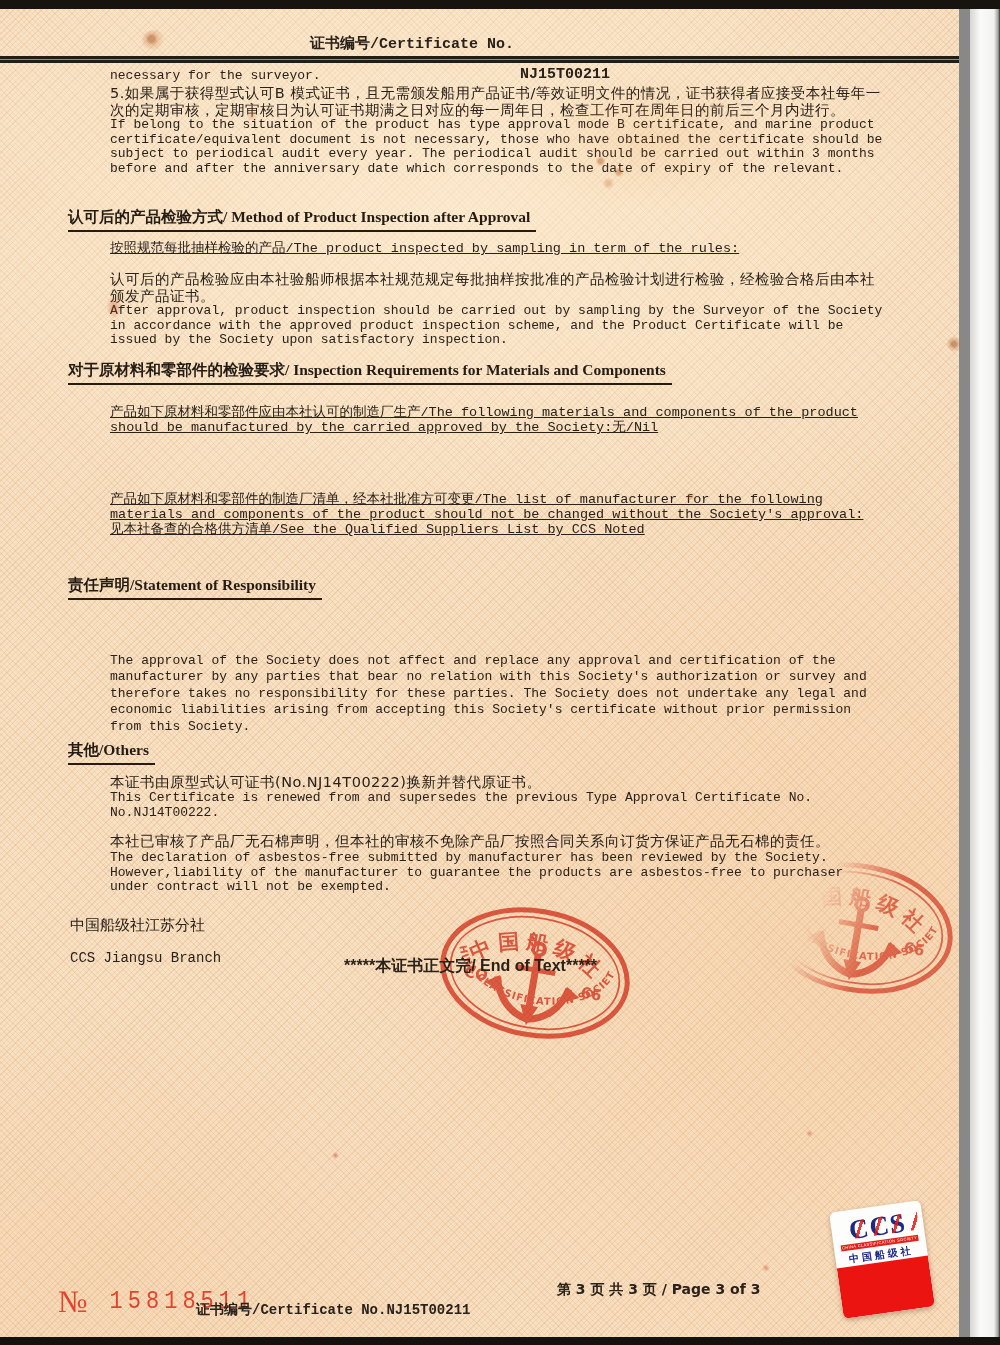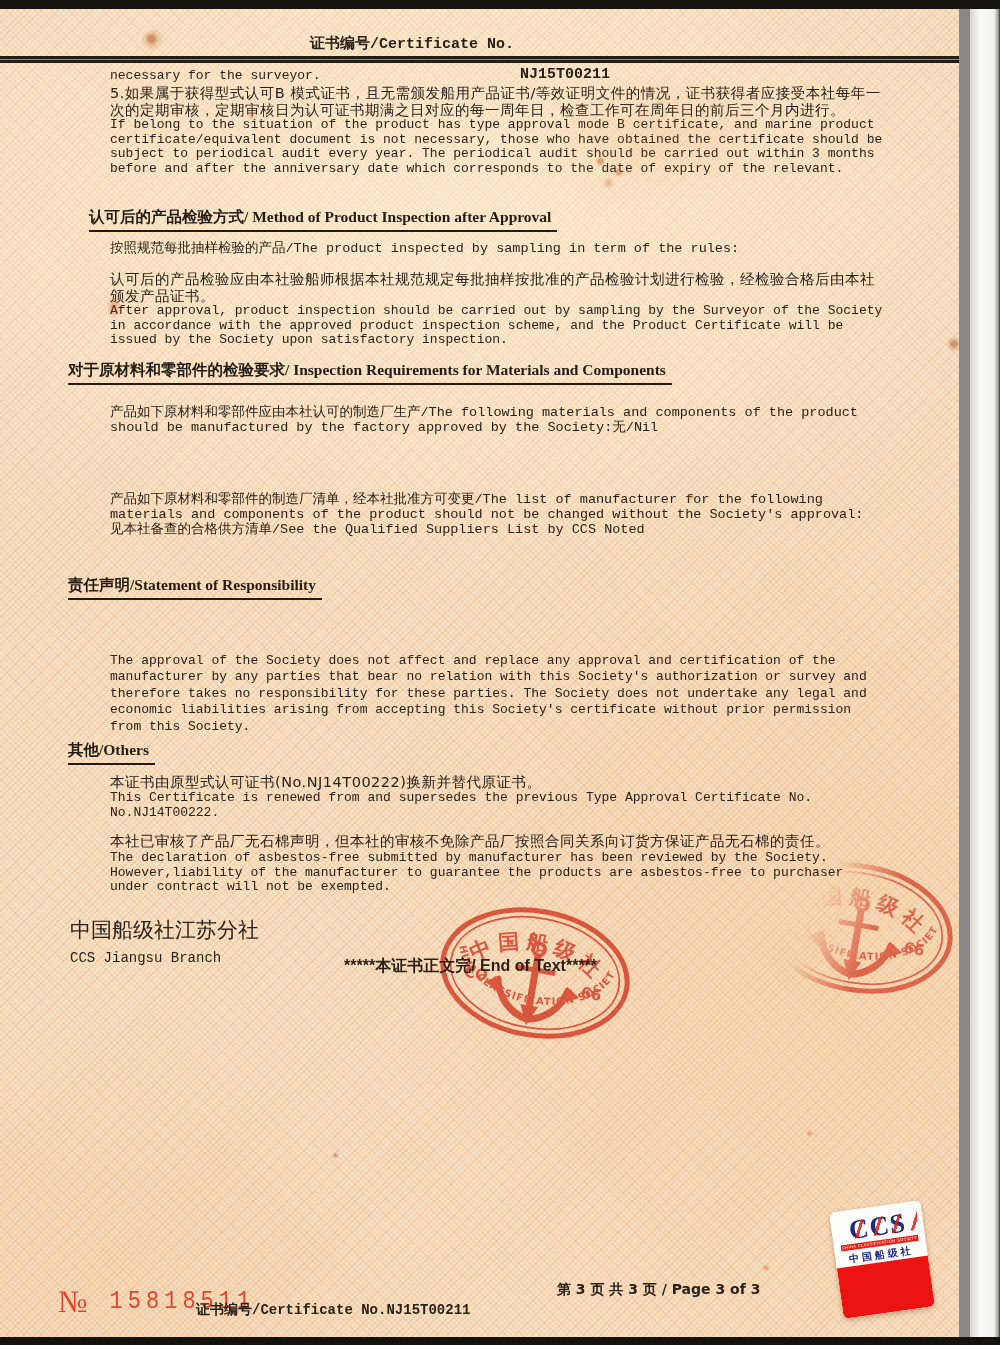--- a/index.html
+++ b/index.html
@@ -82,7 +82,7 @@
     <div class="para zhp" style="top:85px;">5.如果属于获得型式认可B 模式证书，且无需颁发船用产品证书/等效证明文件的情况，证书获得者应接受本社每年一次的定期审核，定期审核日为认可证书期满之日对应的每一周年日，检查工作可在周年日的前后三个月内进行。</div>
     <div class="para" style="top:118px;">If belong to the situation of the product has type approval mode B certificate, and marine product certificate/equivalent document is not necessary, those who have obtained the certificate should be subject to periodical audit every year. The periodical audit should be carried out within 3 months before and after the anniversary date which corresponds to the date of expiry of the relevant.</div>
 
-    <div class="sec-h" style="top:207px;margin-left:21px;">认可后的产品检验方式/ Method of Product Inspection after Approval</div>
+    <div class="sec-h" style="top:207px;">认可后的产品检验方式/ Method of Product Inspection after Approval</div>
     <div class="para mix" style="top:241px;">按照规范每批抽样检验的产品/The product inspected by sampling in term of the rules:</div>
     <div class="para zhp" style="top:271px;">认可后的产品检验应由本社验船师根据本社规范规定每批抽样按批准的产品检验计划进行检验，经检验合格后由本社颁发产品证书。</div>
     <div class="para" style="top:304px;">After approval, product inspection should be carried out by sampling by the Surveyor of the Society in accordance with the approved product inspection scheme, and the Product Certificate will be issued by the Society upon satisfactory inspection.</div>

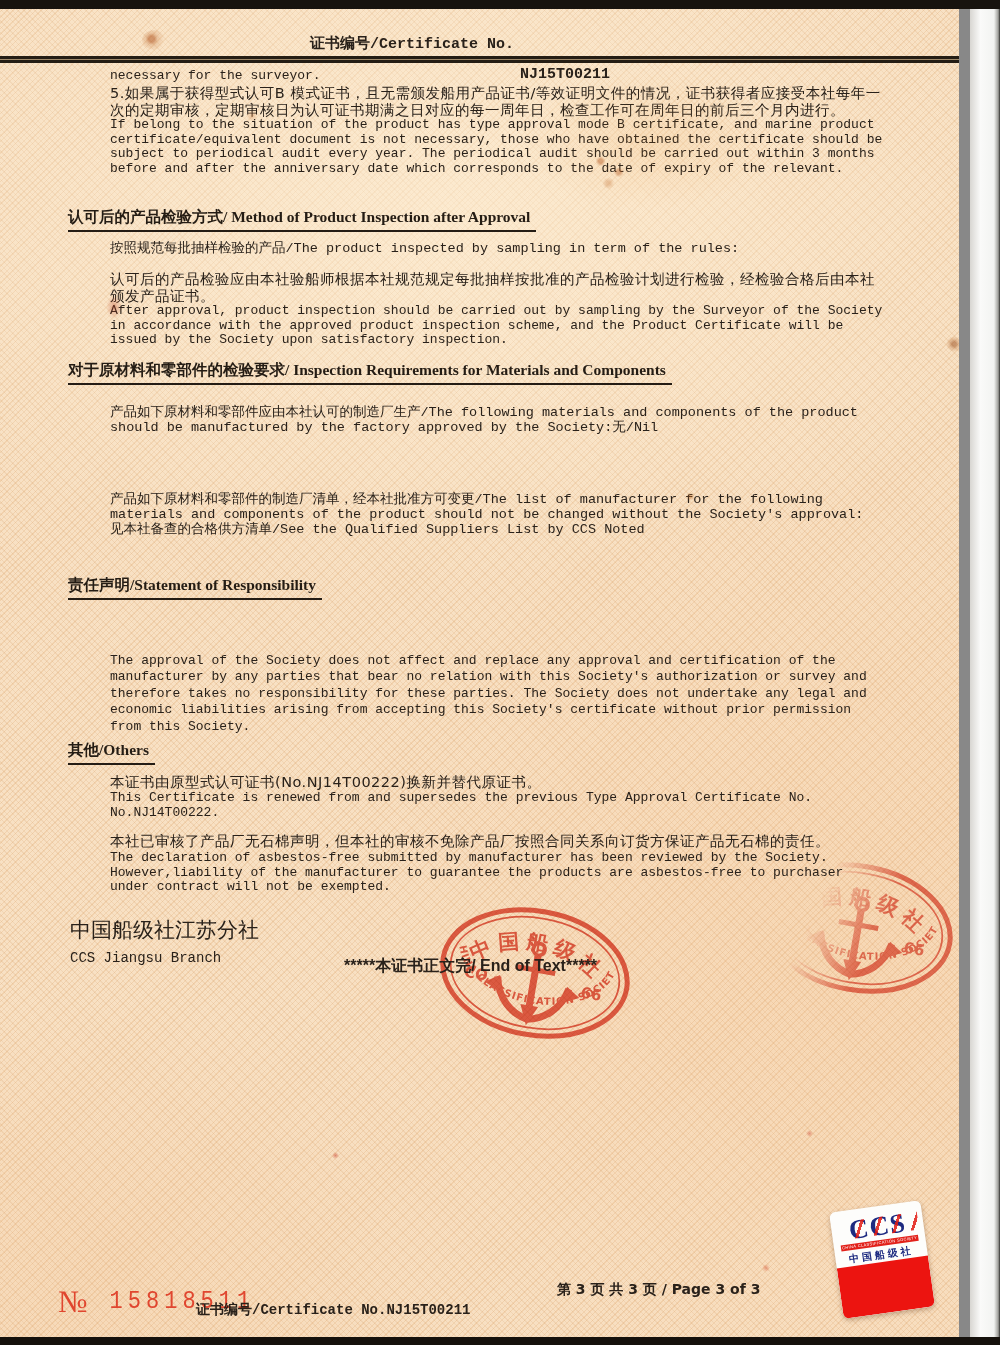--- a/index.html
+++ b/index.html
@@ -25,7 +25,7 @@
         font-family:"Liberation Mono","DejaVu Sans Mono",monospace;color:#29211a;}
   .para.zhp{font-size:14.5px;line-height:16.5px;letter-spacing:.5px;
         font-family:"DejaVu Sans","Liberation Sans",sans-serif;}
-  .para.mix{font-size:13.5px;line-height:15px;}
+  .para.mix{font-size:13.5px;line-height:15px;text-decoration:underline;}
   .sec-h{position:absolute;left:68px;font-weight:bold;font-size:15.5px;color:#241c14;
         font-family:"Liberation Serif","DejaVu Serif",serif;
         border-bottom:2.5px solid #241c14;padding:0 6px 2px 0;}

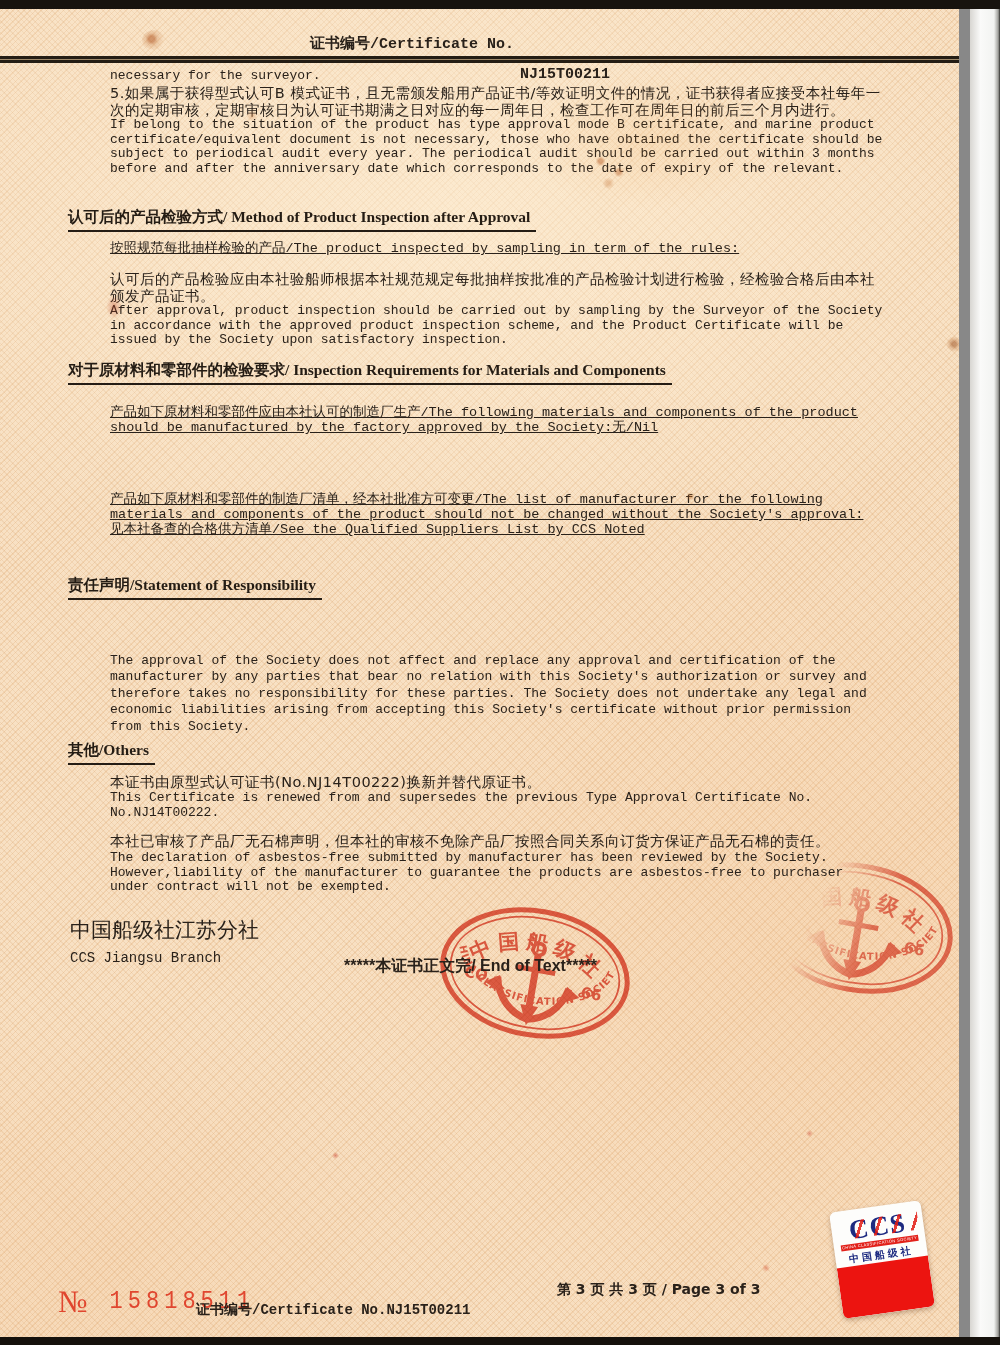--- a/index.html
+++ b/index.html
@@ -88,7 +88,7 @@
     <div class="para" style="top:304px;">After approval, product inspection should be carried out by sampling by the Surveyor of the Society in accordance with the approved product inspection scheme, and the Product Certificate will be issued by the Society upon satisfactory inspection.</div>
 
     <div class="sec-h" style="top:360px;">对于原材料和零部件的检验要求/ Inspection Requirements for Materials and Components</div>
-    <div class="para mix" style="top:405px;">产品如下原材料和零部件应由本社认可的制造厂生产/The following materials and components of the product should be manufactured by the factory approved by the Society:无/Nil</div>
+    <div class="para mix" style="top:405px;">产品如下原材料和零部件应由本社认可的制造厂生产/The following materials and components of the product should be manufactured by the carried approved by the Society:无/Nil</div>
     <div class="para mix" style="top:492px;">产品如下原材料和零部件的制造厂清单，经本社批准方可变更/The list of manufacturer for the following materials and components of the product should not be changed without the Society's approval:</div>
     <div class="para mix" style="top:522px;">见本社备查的合格供方清单/See the Qualified Suppliers List by CCS Noted</div>
 

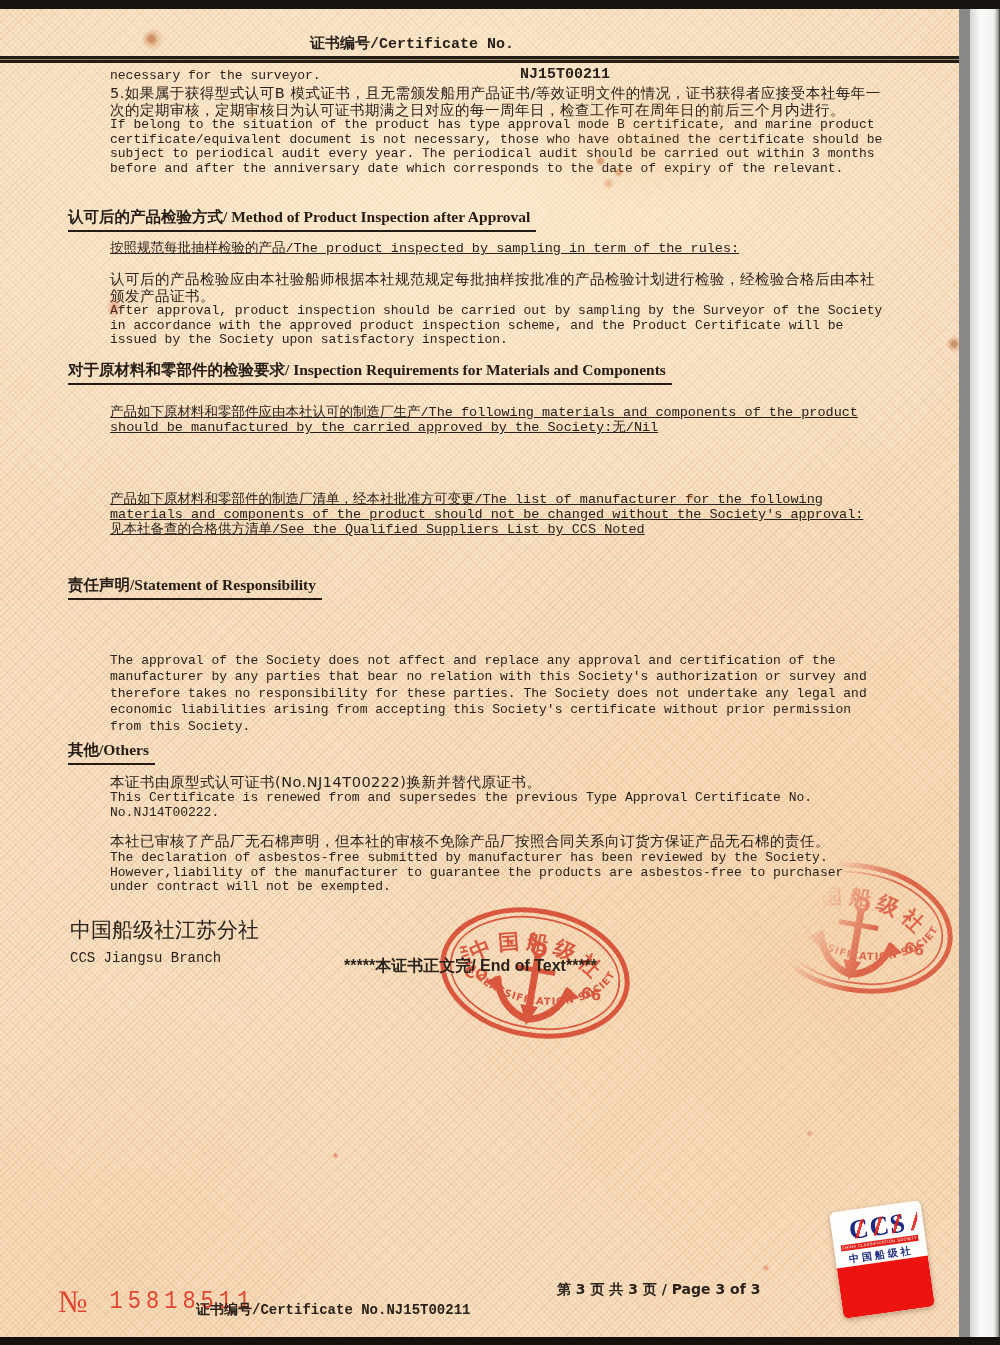--- a/index.html
+++ b/index.html
@@ -101,7 +101,7 @@
     <div class="para zhp" style="top:833px;">本社已审核了产品厂无石棉声明，但本社的审核不免除产品厂按照合同关系向订货方保证产品无石棉的责任。</div>
     <div class="para" style="top:851px;">The declaration of asbestos-free submitted by manufacturer has been reviewed by the Society. However,liability of the manufacturer to guarantee the products are asbestos-free to purchaser under contract will not be exempted.</div>
 
-    <div class="abs zhp" style="left:70px;top:916px;font-size:21px;">中国船级社江苏分社</div>
+    <div class="abs zhp" style="left:70px;top:916px;font-size:15px;">中国船级社江苏分社</div>
     <div class="abs mono" style="left:70px;top:950px;font-size:14px;">CCS Jiangsu Branch</div>
     <div class="abs" style="left:344px;top:956px;font-size:16px;font-weight:bold;z-index:4;">*****本证书正文完/ End of Text*****</div>
 

